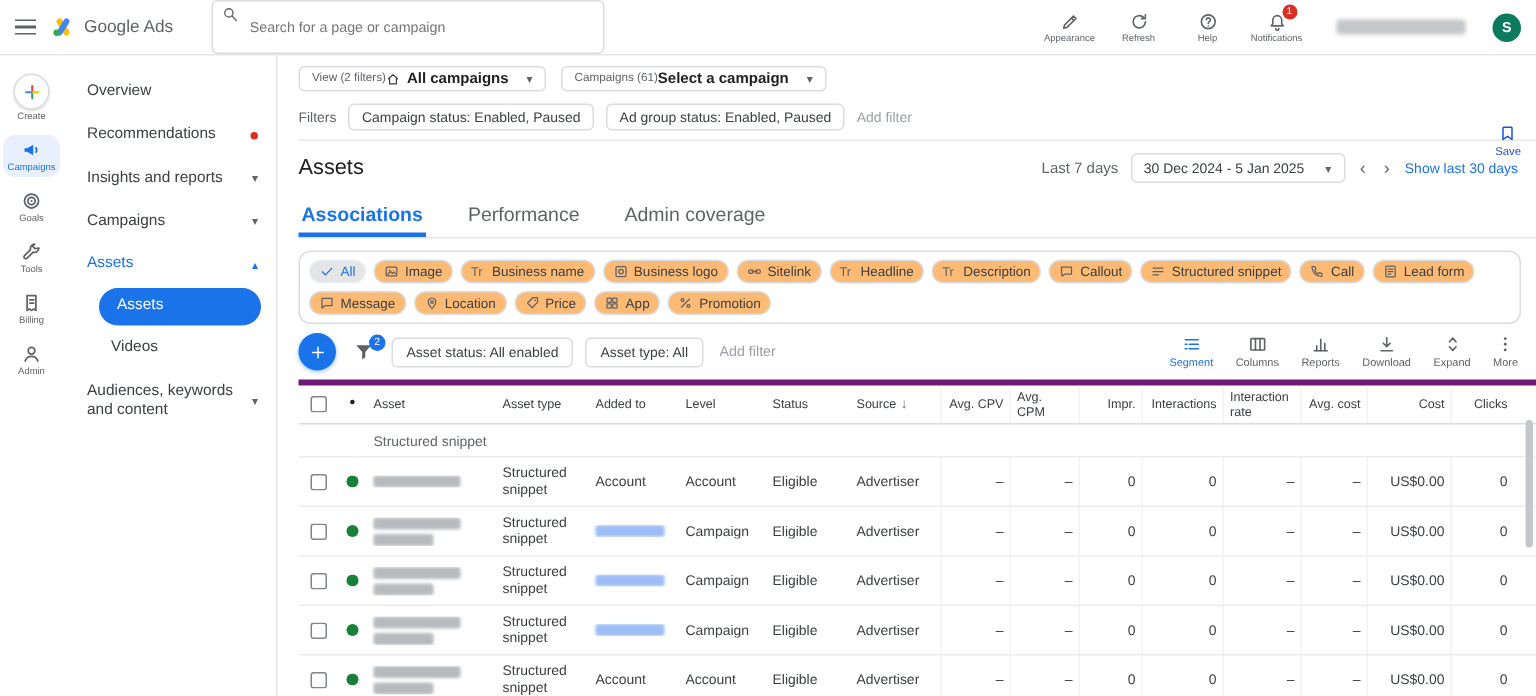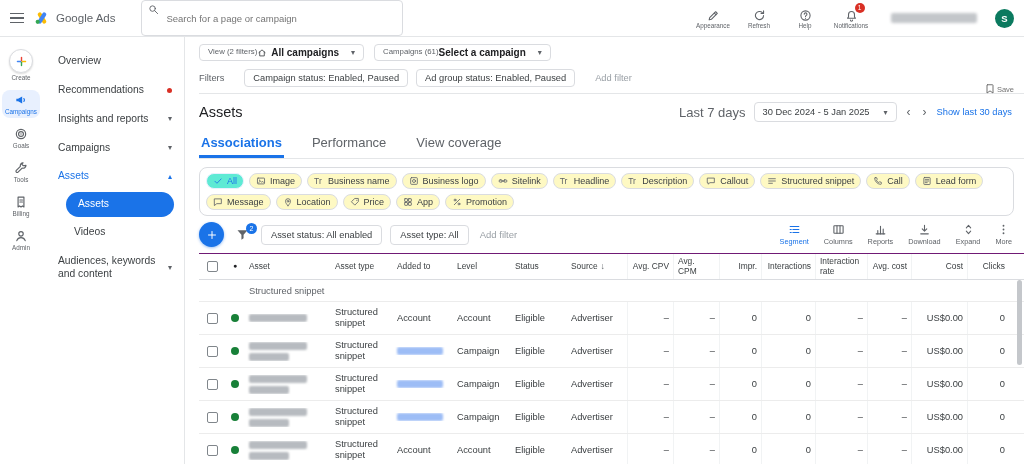--- a/index.html
+++ b/index.html
@@ -55,7 +55,7 @@
 .scope-value{font-size:10px;color:#202124;font-weight:bold;display:flex;align-items:center;gap:4px;white-space:nowrap}
 .scope-value .ic{width:10px;height:10px;color:#3c4043}
 .caret{color:#5f6368;font-size:8px}
-.filters-row{display:flex;align-items:center;gap:20px;padding:3px 0 6px;font-size:9.3px;color:#5f6368}
+.filters-row{display:flex;align-items:center;gap:8px;padding:3px 0 6px;font-size:9.3px;color:#5f6368}
 .fb-chips{display:flex;gap:8px}
 .filter-chip{border:1px solid #dadce0;border-radius:4px;padding:3px 8px;color:#3c4043;background:#fff;cursor:pointer;white-space:nowrap}
 .add-filter{color:#9aa0a6;cursor:pointer}

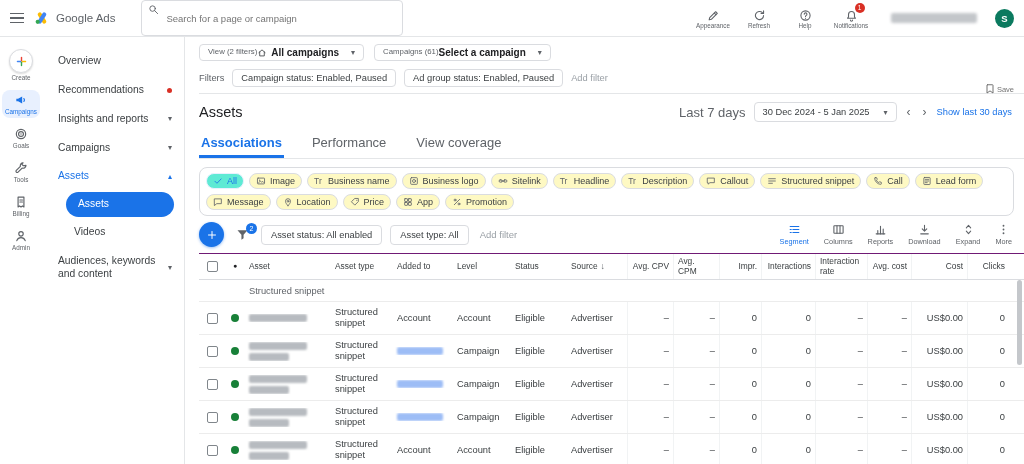--- a/index.html
+++ b/index.html
@@ -59,7 +59,7 @@
 .fb-chips{display:flex;gap:8px}
 .filter-chip{border:1px solid #dadce0;border-radius:4px;padding:3px 8px;color:#3c4043;background:#fff;cursor:pointer;white-space:nowrap}
 .add-filter{color:#9aa0a6;cursor:pointer}
-.save-stack{position:absolute;top:46px;right:10px;display:flex;flex-direction:row;align-items:center;gap:1px;color:#737373;cursor:pointer}
+.save-stack{position:absolute;top:46px;right:10px;display:flex;flex-direction:column;align-items:center;gap:1px;color:#1d4ed8;cursor:pointer}
 .save-stack .ic{width:12px;height:12px}
 .save-label{font-size:7.5px}
 .hdivider{border-bottom:1px solid #e4e6e8}

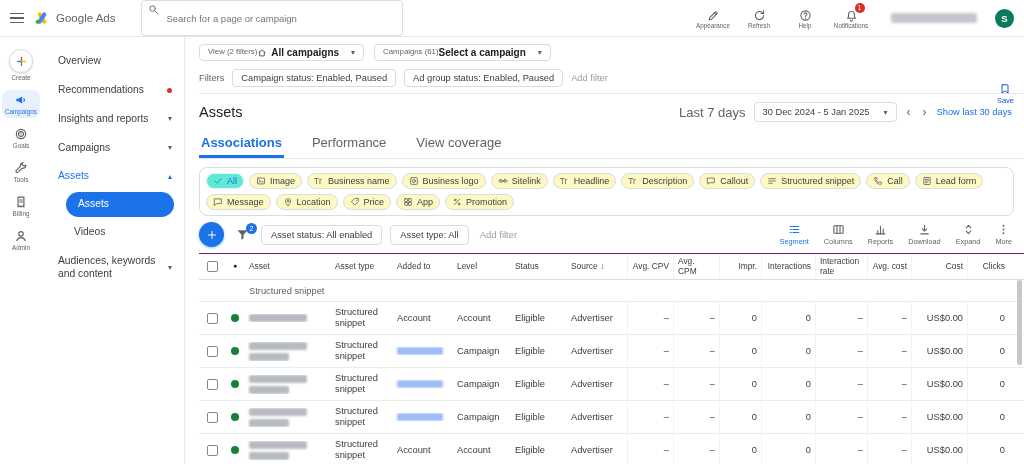--- a/index.html
+++ b/index.html
@@ -66,7 +66,7 @@
 .title-row{display:flex;align-items:center;padding:8px 12px 6px 0}
 .page-title{font-size:14.5px;color:#202124;font-weight:400}
 .date-controls{margin-left:auto;display:flex;align-items:center;gap:8px}
-.date-label{font-size:13px;color:#5f6368;white-space:nowrap}
+.date-label{font-size:10px;color:#5f6368;white-space:nowrap}
 .date-box{border:1px solid #dadce0;border-radius:4px;padding:4px 8px;font-size:9.3px;color:#3c4043;display:flex;align-items:center;gap:14px;cursor:pointer;white-space:nowrap}
 .nav-arrow{font-size:12px;color:#5f6368;cursor:pointer;padding:0 2px}
 .show-link{font-size:9.3px;color:#1a73e8;cursor:pointer;white-space:nowrap}

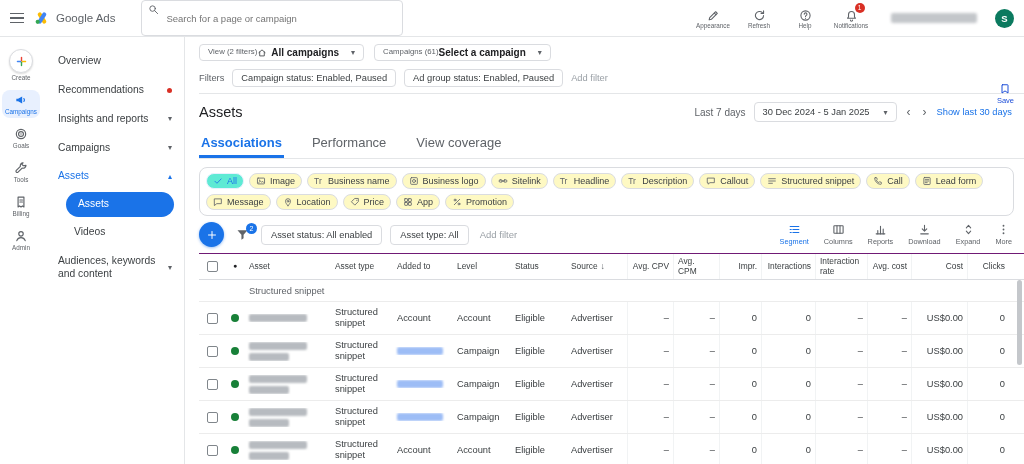--- a/index.html
+++ b/index.html
@@ -341,7 +341,7 @@
       <div class="tabs-row">
           <div class="tab active">Associations</div>
           <div class="tab">Performance</div>
-          <div class="tab">View coverage</div>
+          <div class="tab">Admin coverage</div>
         </div>
 
       <div class="chip-panel">

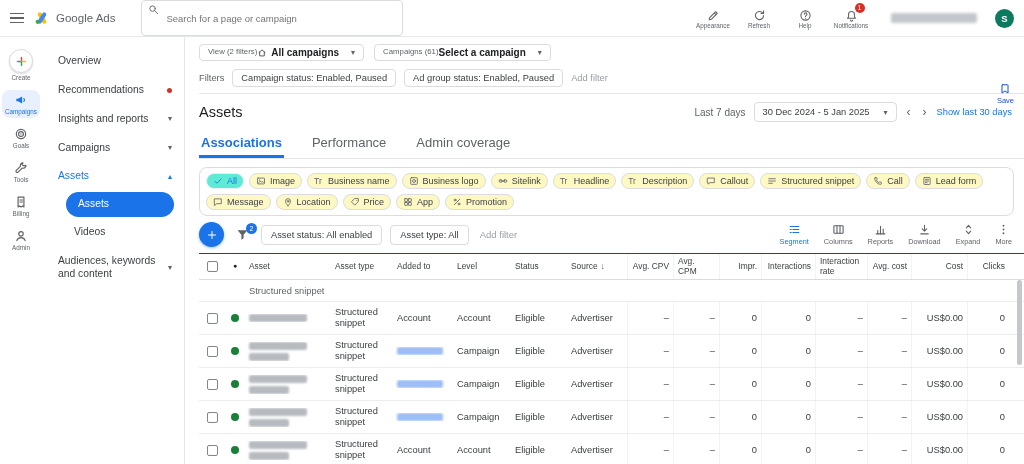--- a/index.html
+++ b/index.html
@@ -76,7 +76,7 @@
 .chip-panel{border:1px solid #dadce0;border-radius:8px;margin:8px 10px 0 0;padding:5px 6px;display:flex;flex-wrap:wrap;gap:5px 5px}
 .type-chip{display:inline-flex;align-items:center;gap:4px;border:1px solid #dadce0;border-radius:13px;padding:2px 6px;font-size:9px;color:#3c4043;background:#fef9c3;cursor:pointer;white-space:nowrap}
 .type-chip .ic{width:10px;height:10px;color:#5f6368}
-.type-chip.selected{background:#5eead4;border-color:#e8f0fe;color:#1a73e8}
+.type-chip.selected{background:#e5e5e5;border-color:#e8f0fe;color:#1a73e8}
 .type-chip.selected .ic{color:#1a73e8}
 
 .toolbar{display:flex;align-items:center;gap:11px;padding:6px 12px 6px 0}

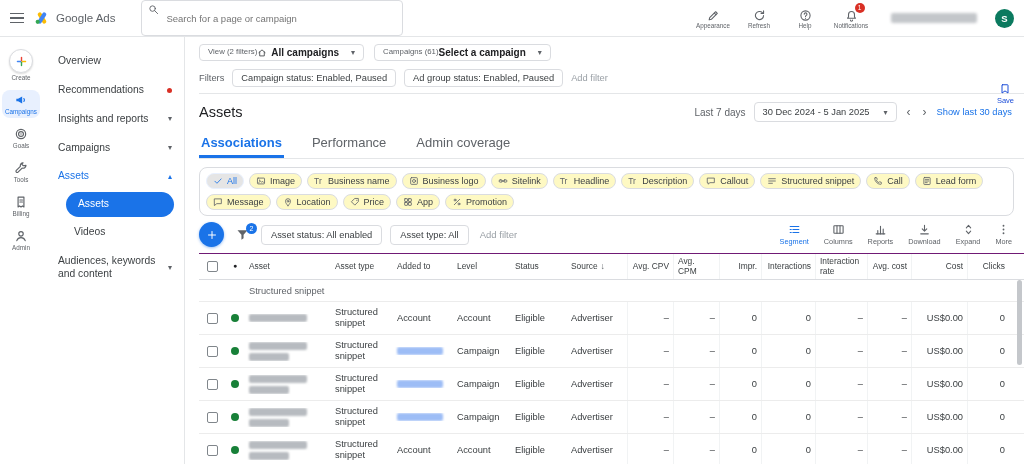--- a/index.html
+++ b/index.html
@@ -74,7 +74,7 @@
 .tab{font-size:13px;color:#5f6368;padding:7px 2px 5px;border-bottom:3px solid transparent;cursor:pointer;white-space:nowrap}
 .tab.active{color:#1a73e8;border-bottom-color:#1a73e8;font-weight:bold}
 .chip-panel{border:1px solid #dadce0;border-radius:8px;margin:8px 10px 0 0;padding:5px 6px;display:flex;flex-wrap:wrap;gap:5px 5px}
-.type-chip{display:inline-flex;align-items:center;gap:4px;border:1px solid #dadce0;border-radius:13px;padding:2px 6px;font-size:9px;color:#3c4043;background:#fef9c3;cursor:pointer;white-space:nowrap}
+.type-chip{display:inline-flex;align-items:center;gap:4px;border:1px solid #dadce0;border-radius:13px;padding:2px 6px;font-size:9px;color:#3c4043;background:#fdba74;cursor:pointer;white-space:nowrap}
 .type-chip .ic{width:10px;height:10px;color:#5f6368}
 .type-chip.selected{background:#e5e5e5;border-color:#e8f0fe;color:#1a73e8}
 .type-chip.selected .ic{color:#1a73e8}

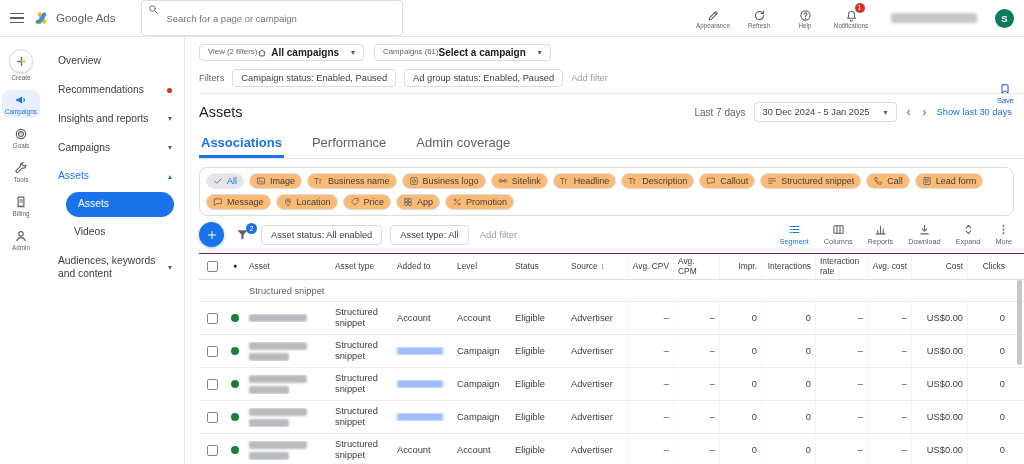--- a/index.html
+++ b/index.html
@@ -93,7 +93,7 @@
 .t-action .ic{width:13px;height:13px}
 .t-action.active{color:#1a73e8}
 
-.tablewrap{flex:1;border-top:1px solid #701a75;overflow:hidden}
+.tablewrap{flex:1;border-top:4px solid #701a75;overflow:hidden}
 .trow{display:grid;grid-template-columns:26px 20px 86px 62px 60px 58px 56px 60px 46px 46px 42px 54px 52px 44px 56px 42px;align-items:center;border-bottom:1px solid #ececec;height:33px}
 .trow.thead{height:26px;border-bottom:1px solid #dadce0}
 .tc{padding:0 4px;font-size:9.3px;color:#3c4043;overflow:hidden;line-height:1.15}

